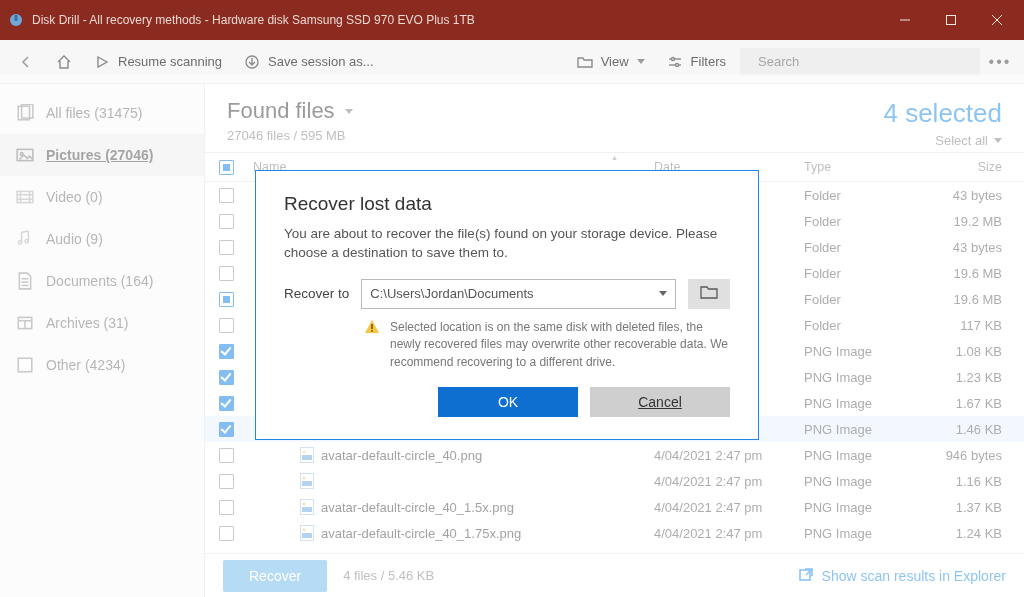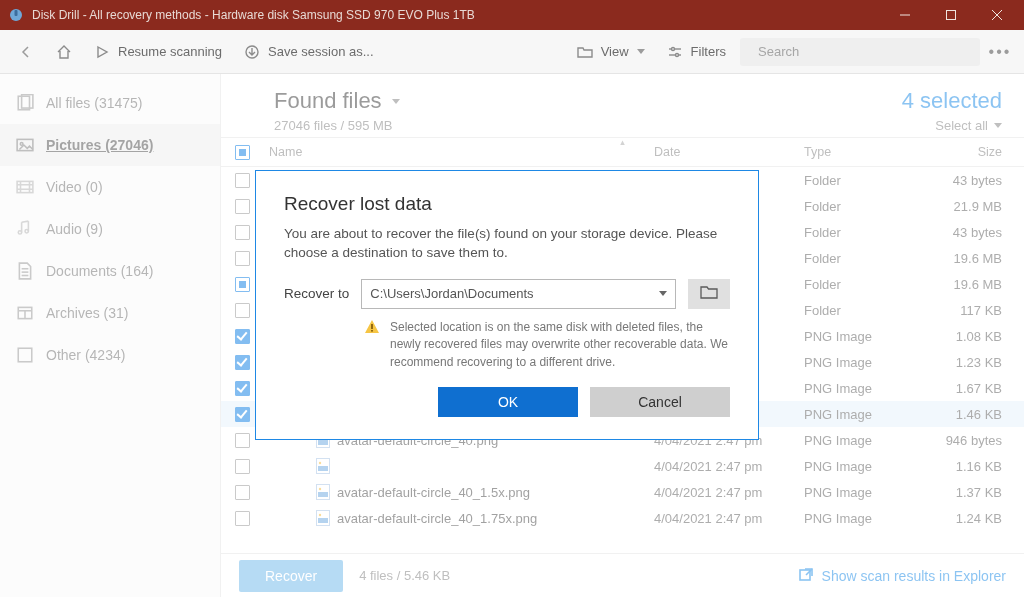--- a/index.html
+++ b/index.html
@@ -25,7 +25,7 @@
   body{background:#fff;display:flex;flex-direction:column;position:relative;}
 
   
-  .titlebar{height:30px;background:var(--titlebar-bg);color:var(--titlebar-fg);display:flex;align-items:center;padding:0 4px 0 8px;font-size:12px;}
+  .titlebar{height:40px;background:var(--titlebar-bg);color:var(--titlebar-fg);display:flex;align-items:center;padding:0 4px 0 8px;font-size:12px;}
   .titlebar .appicon{width:16px;height:16px;margin-right:8px;display:inline-flex;align-items:center;justify-content:center;}
   .titlebar .title{flex:1;}
   .titlebar .winbtn{width:46px;height:30px;display:inline-flex;align-items:center;justify-content:center;color:#F0E4DF;}

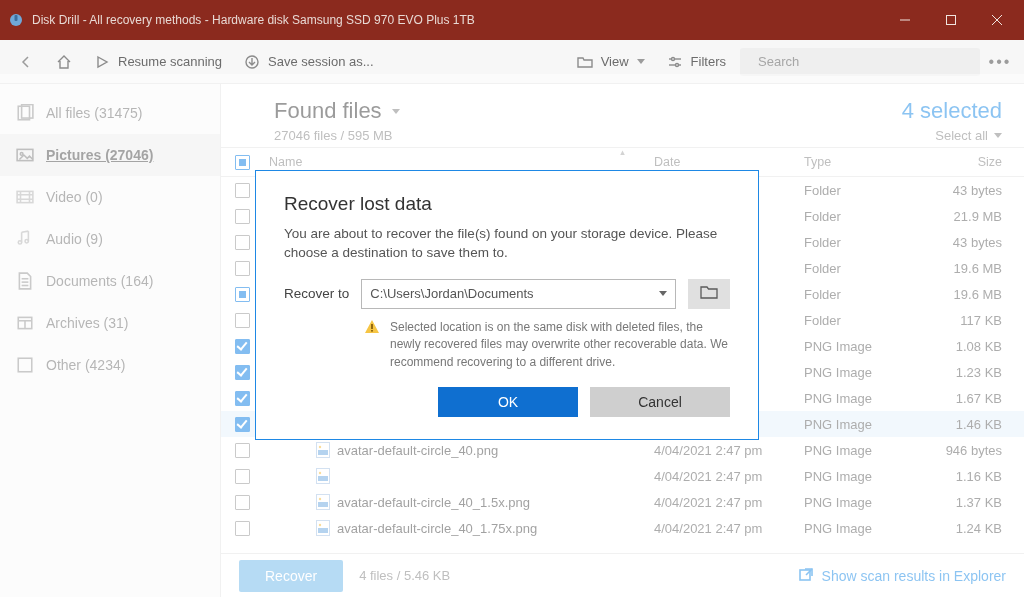--- a/index.html
+++ b/index.html
@@ -43,7 +43,7 @@
   .body{flex:1;display:flex;position:relative;min-height:0;}
 
   
-  .sidebar{width:221px;background:var(--sidebar-bg);border-right:1px solid var(--border);padding-top:8px;}
+  .sidebar{width:205px;background:var(--sidebar-bg);border-right:1px solid var(--border);padding-top:8px;}
   .sb-item{display:flex;align-items:center;gap:12px;height:42px;padding:0 16px;color:#7A7A7A;font-size:14px;}
   .sb-item .sicon{width:18px;height:18px;display:inline-flex;align-items:center;justify-content:center;color:#9E9E9E;}
   .sb-item.selected{background:var(--sidebar-sel);color:#5A5A5A;font-weight:600;text-decoration:underline;}

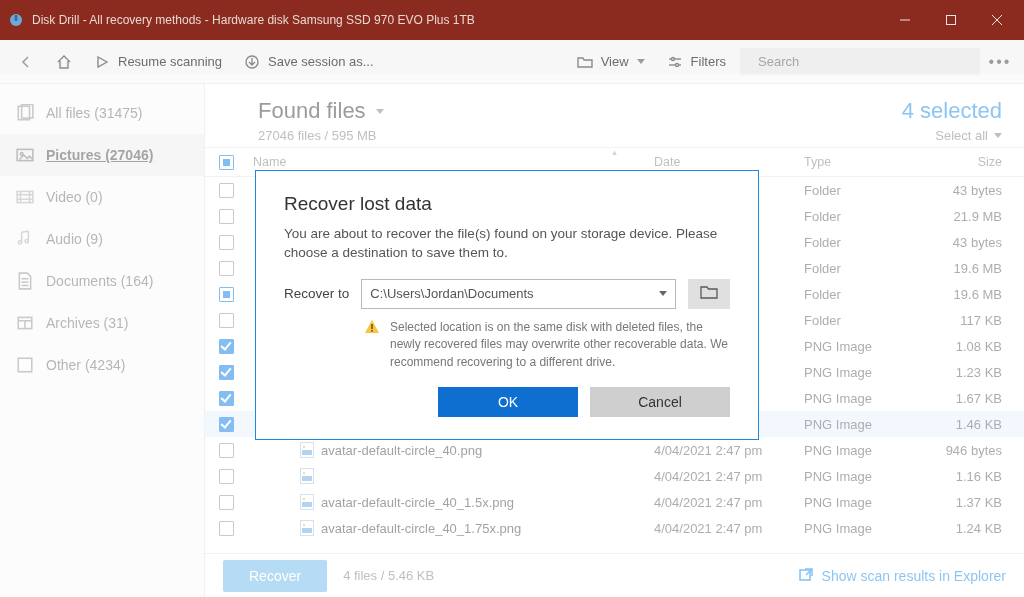--- a/index.html
+++ b/index.html
@@ -52,7 +52,7 @@
   .main{flex:1;display:flex;flex-direction:column;min-height:0;}
 
   .header-row{display:flex;align-items:flex-start;padding:14px 22px 4px 22px;}
-  .header-row .left{flex:1;margin-left:31px;}
+  .header-row .left{flex:1;}
   .found-title{font-size:22px;color:#4A4A4A;display:flex;align-items:center;gap:10px;}
   .found-sub{color:var(--muted);margin-top:4px;font-size:13px;}
   .header-row .right{text-align:right;}

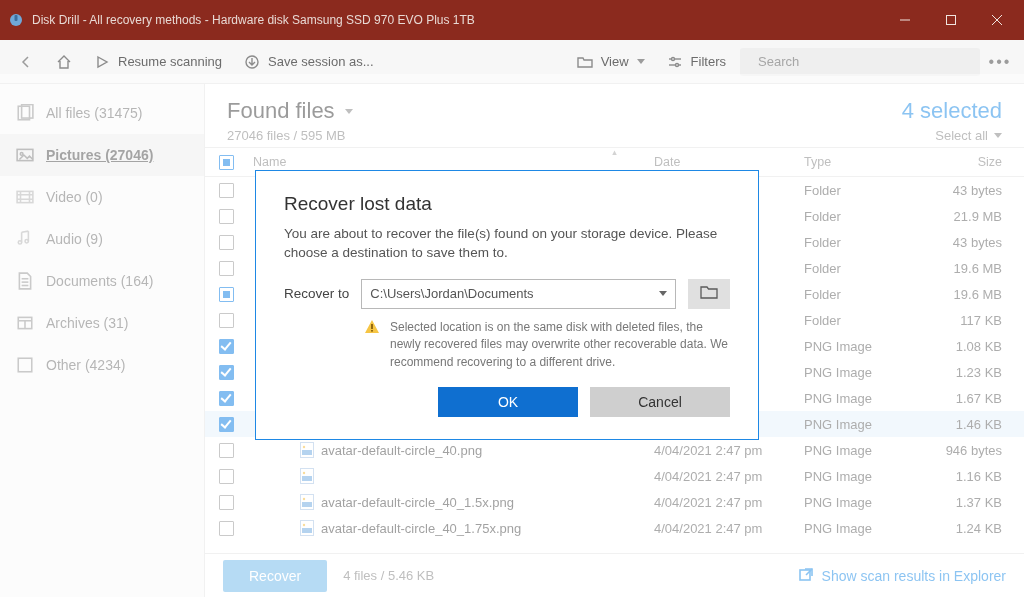--- a/index.html
+++ b/index.html
@@ -56,7 +56,7 @@
   .found-title{font-size:22px;color:#4A4A4A;display:flex;align-items:center;gap:10px;}
   .found-sub{color:var(--muted);margin-top:4px;font-size:13px;}
   .header-row .right{text-align:right;}
-  .sel-count{color:#2E94E8;font-size:22px;}
+  .sel-count{color:#2E94E8;font-size:26px;}
   .select-all{color:var(--muted);font-size:13px;margin-top:4px;display:flex;align-items:center;justify-content:flex-end;gap:6px;}
 
   

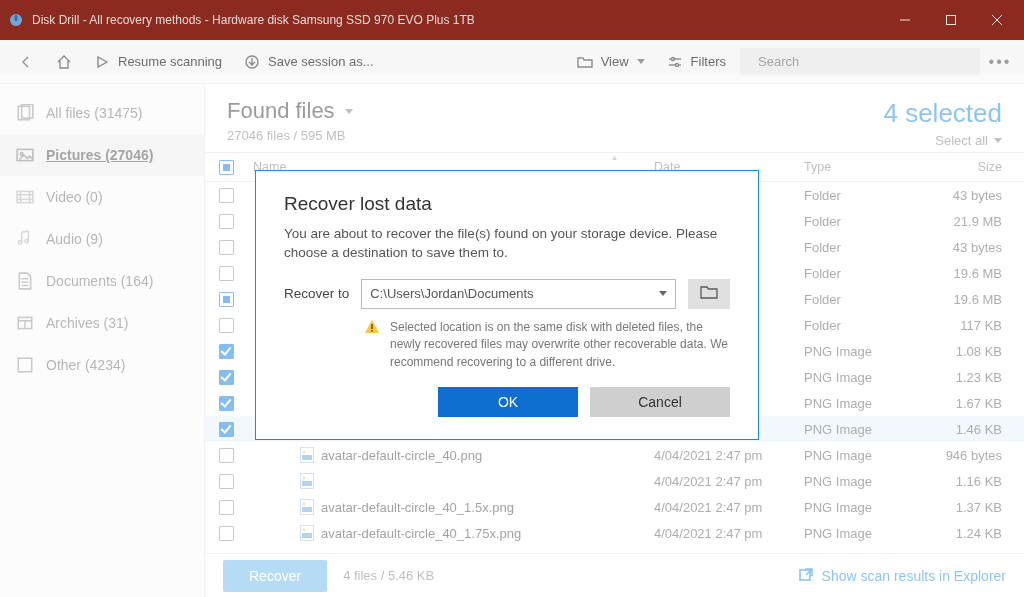--- a/index.html
+++ b/index.html
@@ -357,7 +357,7 @@
           </div>
           <div class="col-date"></div>
           <div class="col-type">Folder</div>
-          <div class="col-size">21.9 MB</div>
+          <div class="col-size">19.2 MB</div>
         </div>
         <div class="row">
           <div class="col-chk">

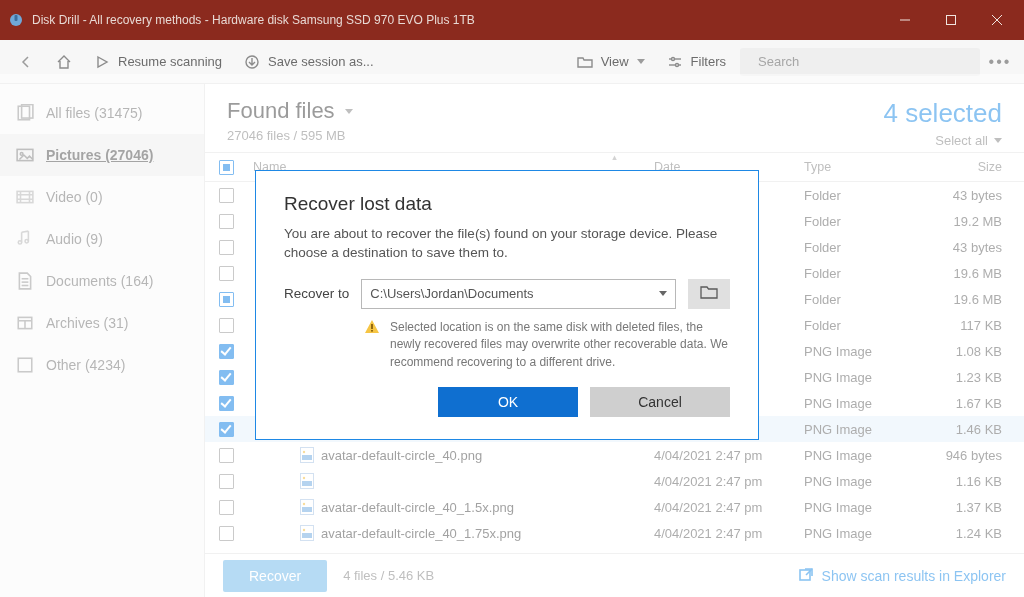--- a/index.html
+++ b/index.html
@@ -109,7 +109,7 @@
   .modal .btns{display:flex;justify-content:flex-end;gap:12px;}
   .modal .btns button{width:140px;height:30px;border:none;font-size:14px;}
   .modal .btns .ok{background:#0F6FD0;color:#fff;}
-  .modal .btns .cancel{background:#CFCFCF;color:#333;}
+  .modal .btns .cancel{background:#CFCFCF;color:#333;text-decoration:underline;}
 
   .caret-down{display:inline-block;width:0;height:0;border-left:4px solid transparent;border-right:4px solid transparent;border-top:5px solid currentColor;}
 </style>

